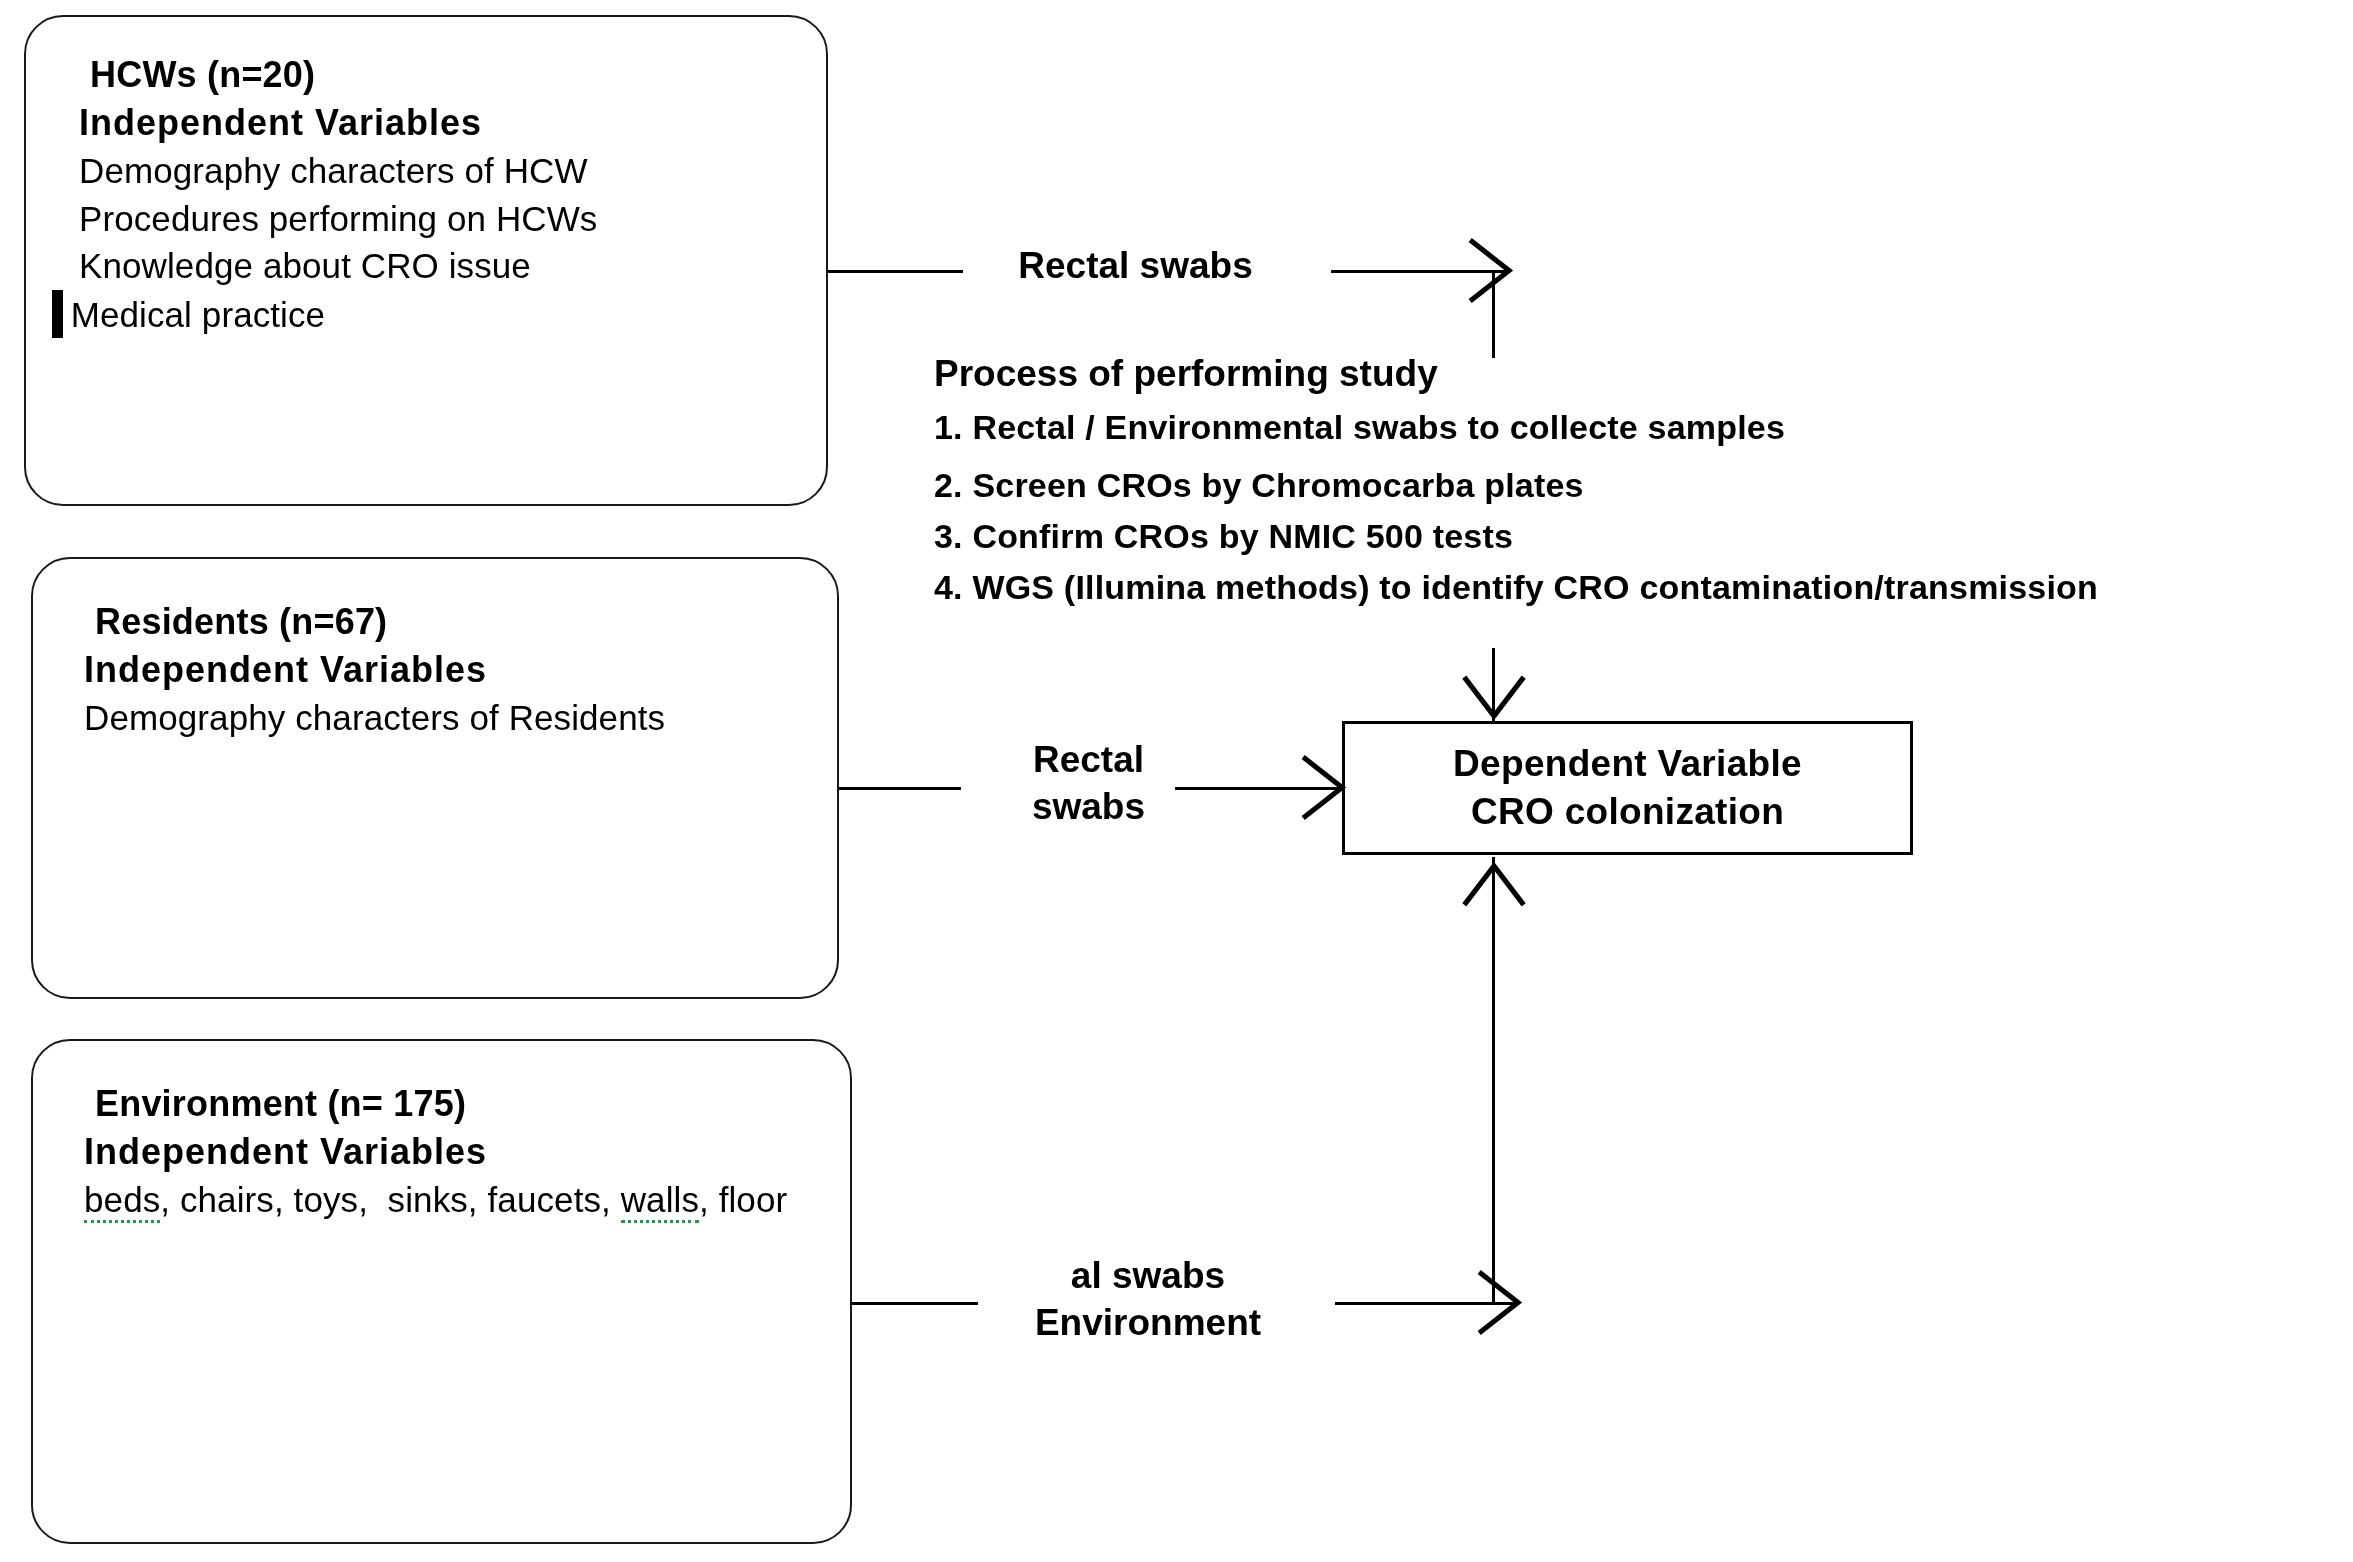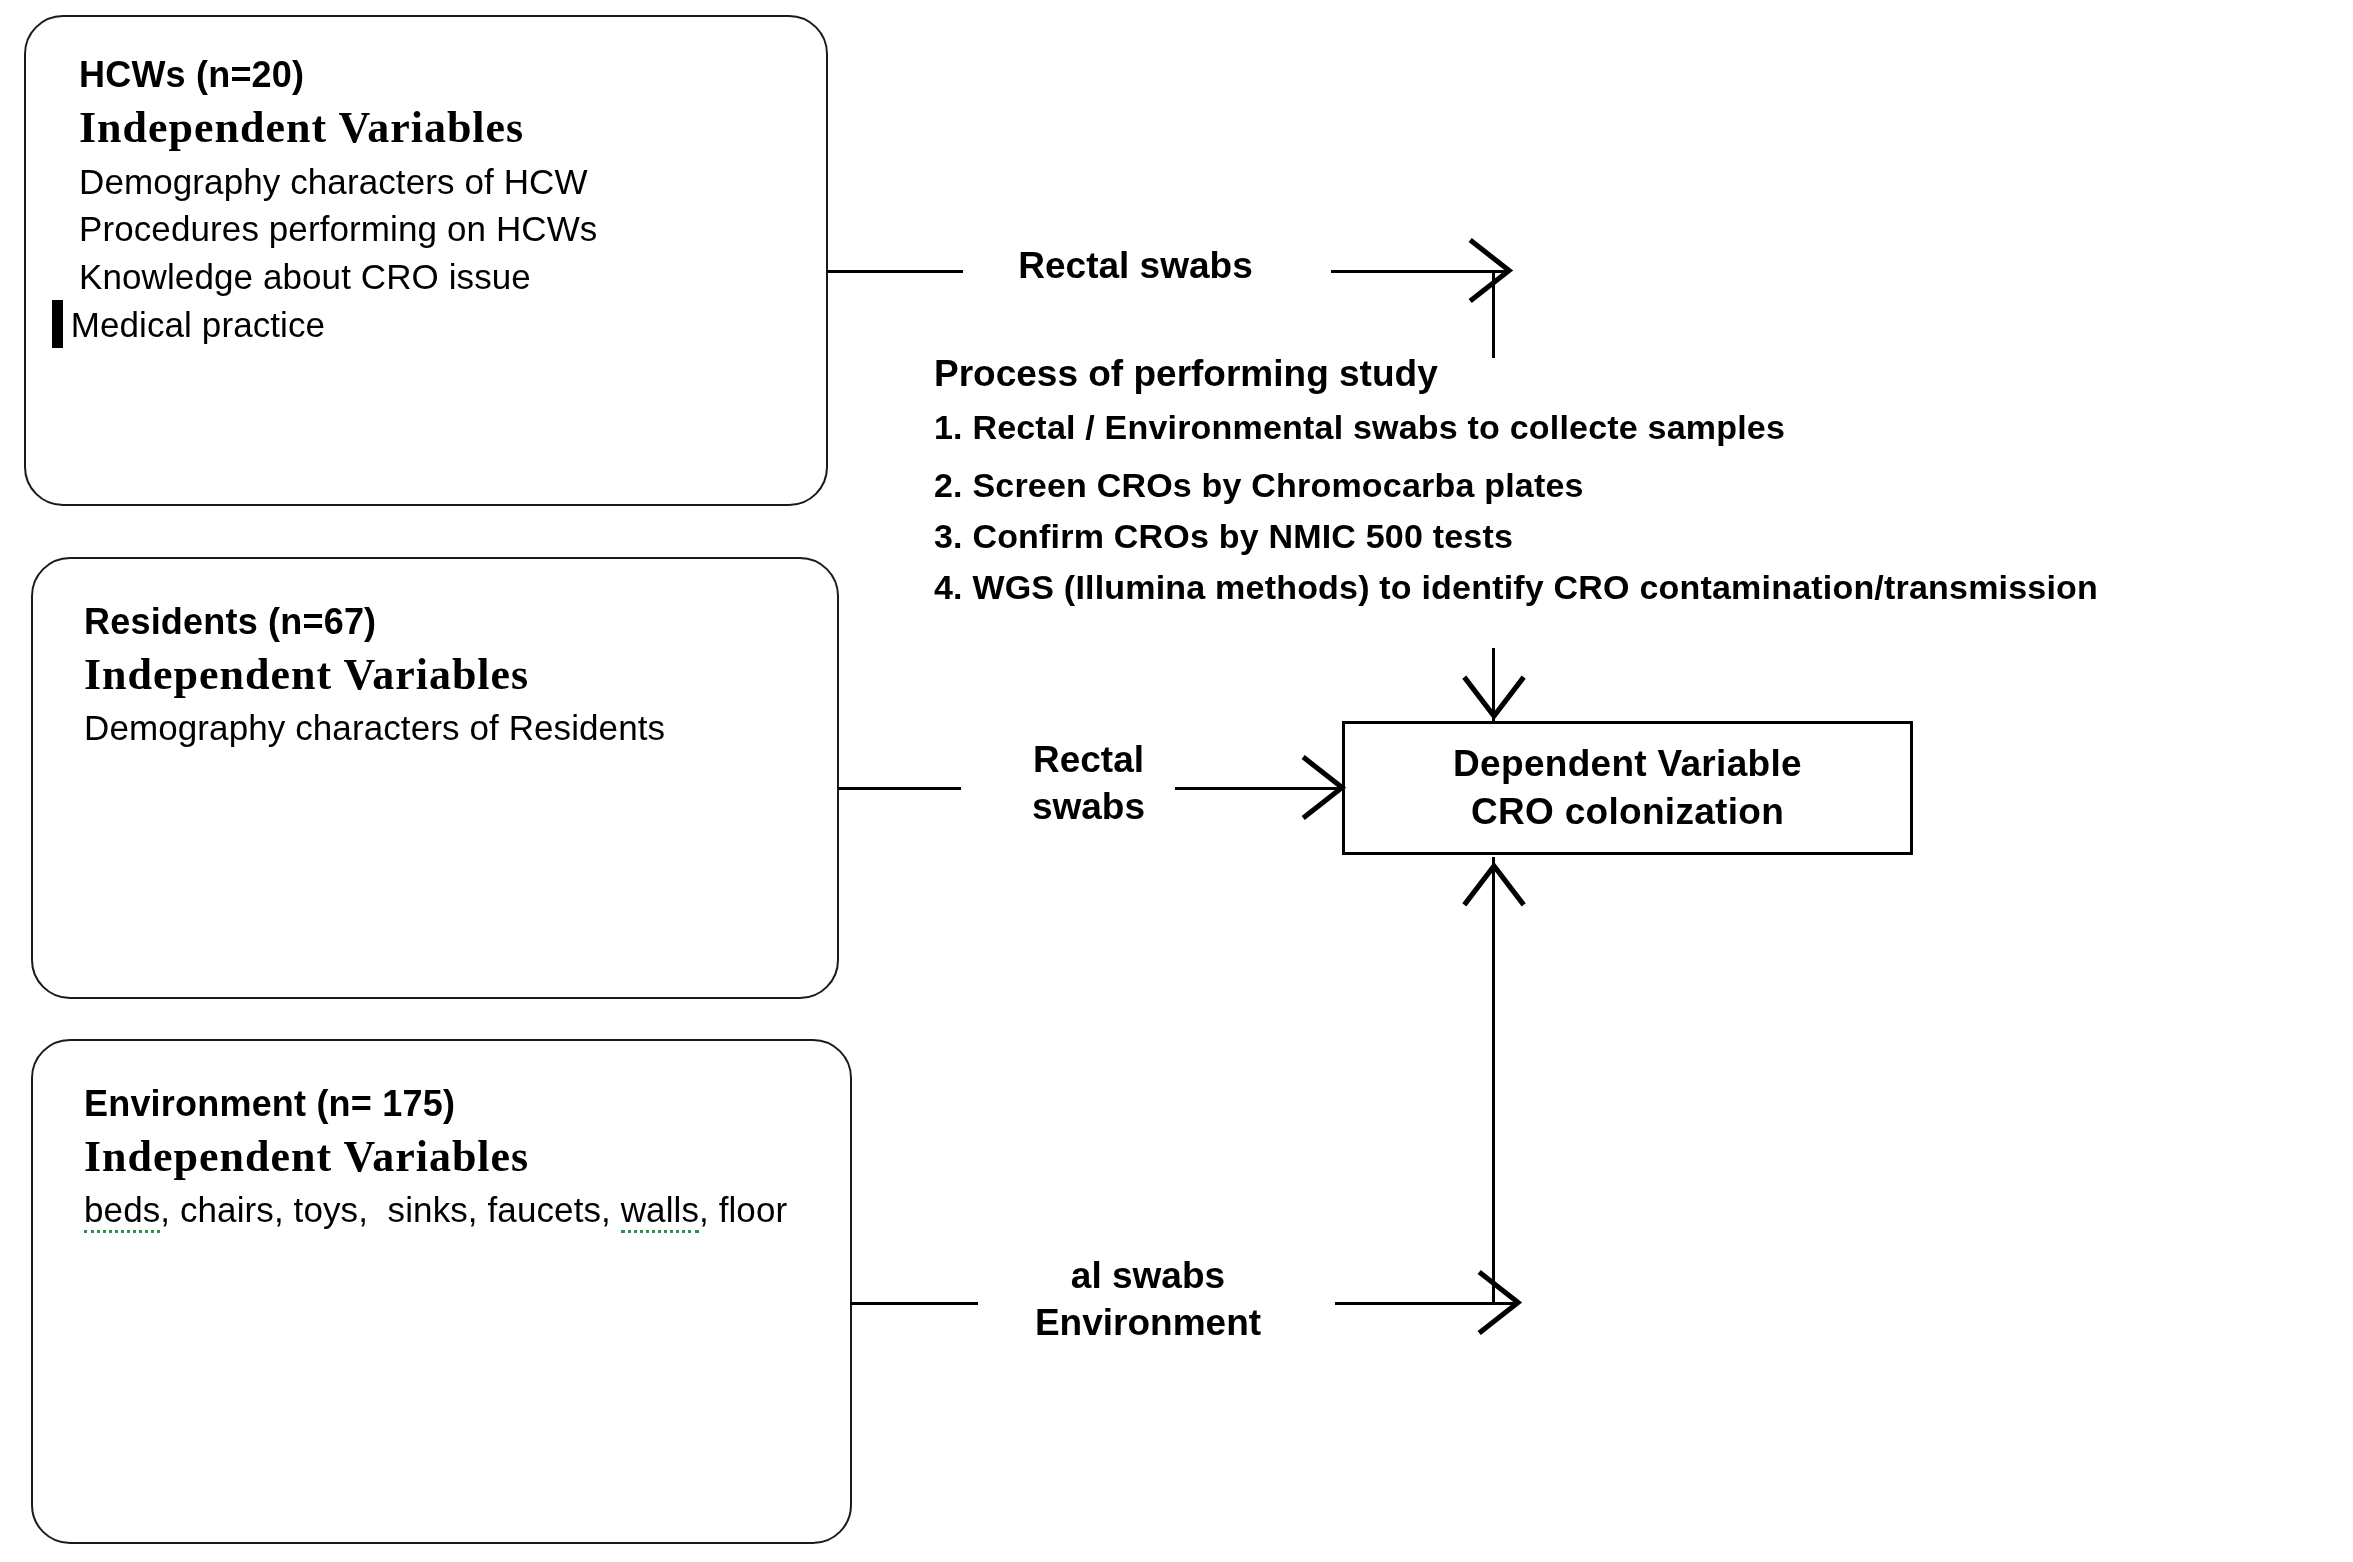--- a/index.html
+++ b/index.html
@@ -39,6 +39,7 @@
     line-height: 1.33;
     white-space: nowrap;
     letter-spacing: 0.2px;
+    margin-left: 11px;
   }
   .line-sub {
     font-size: 44px;

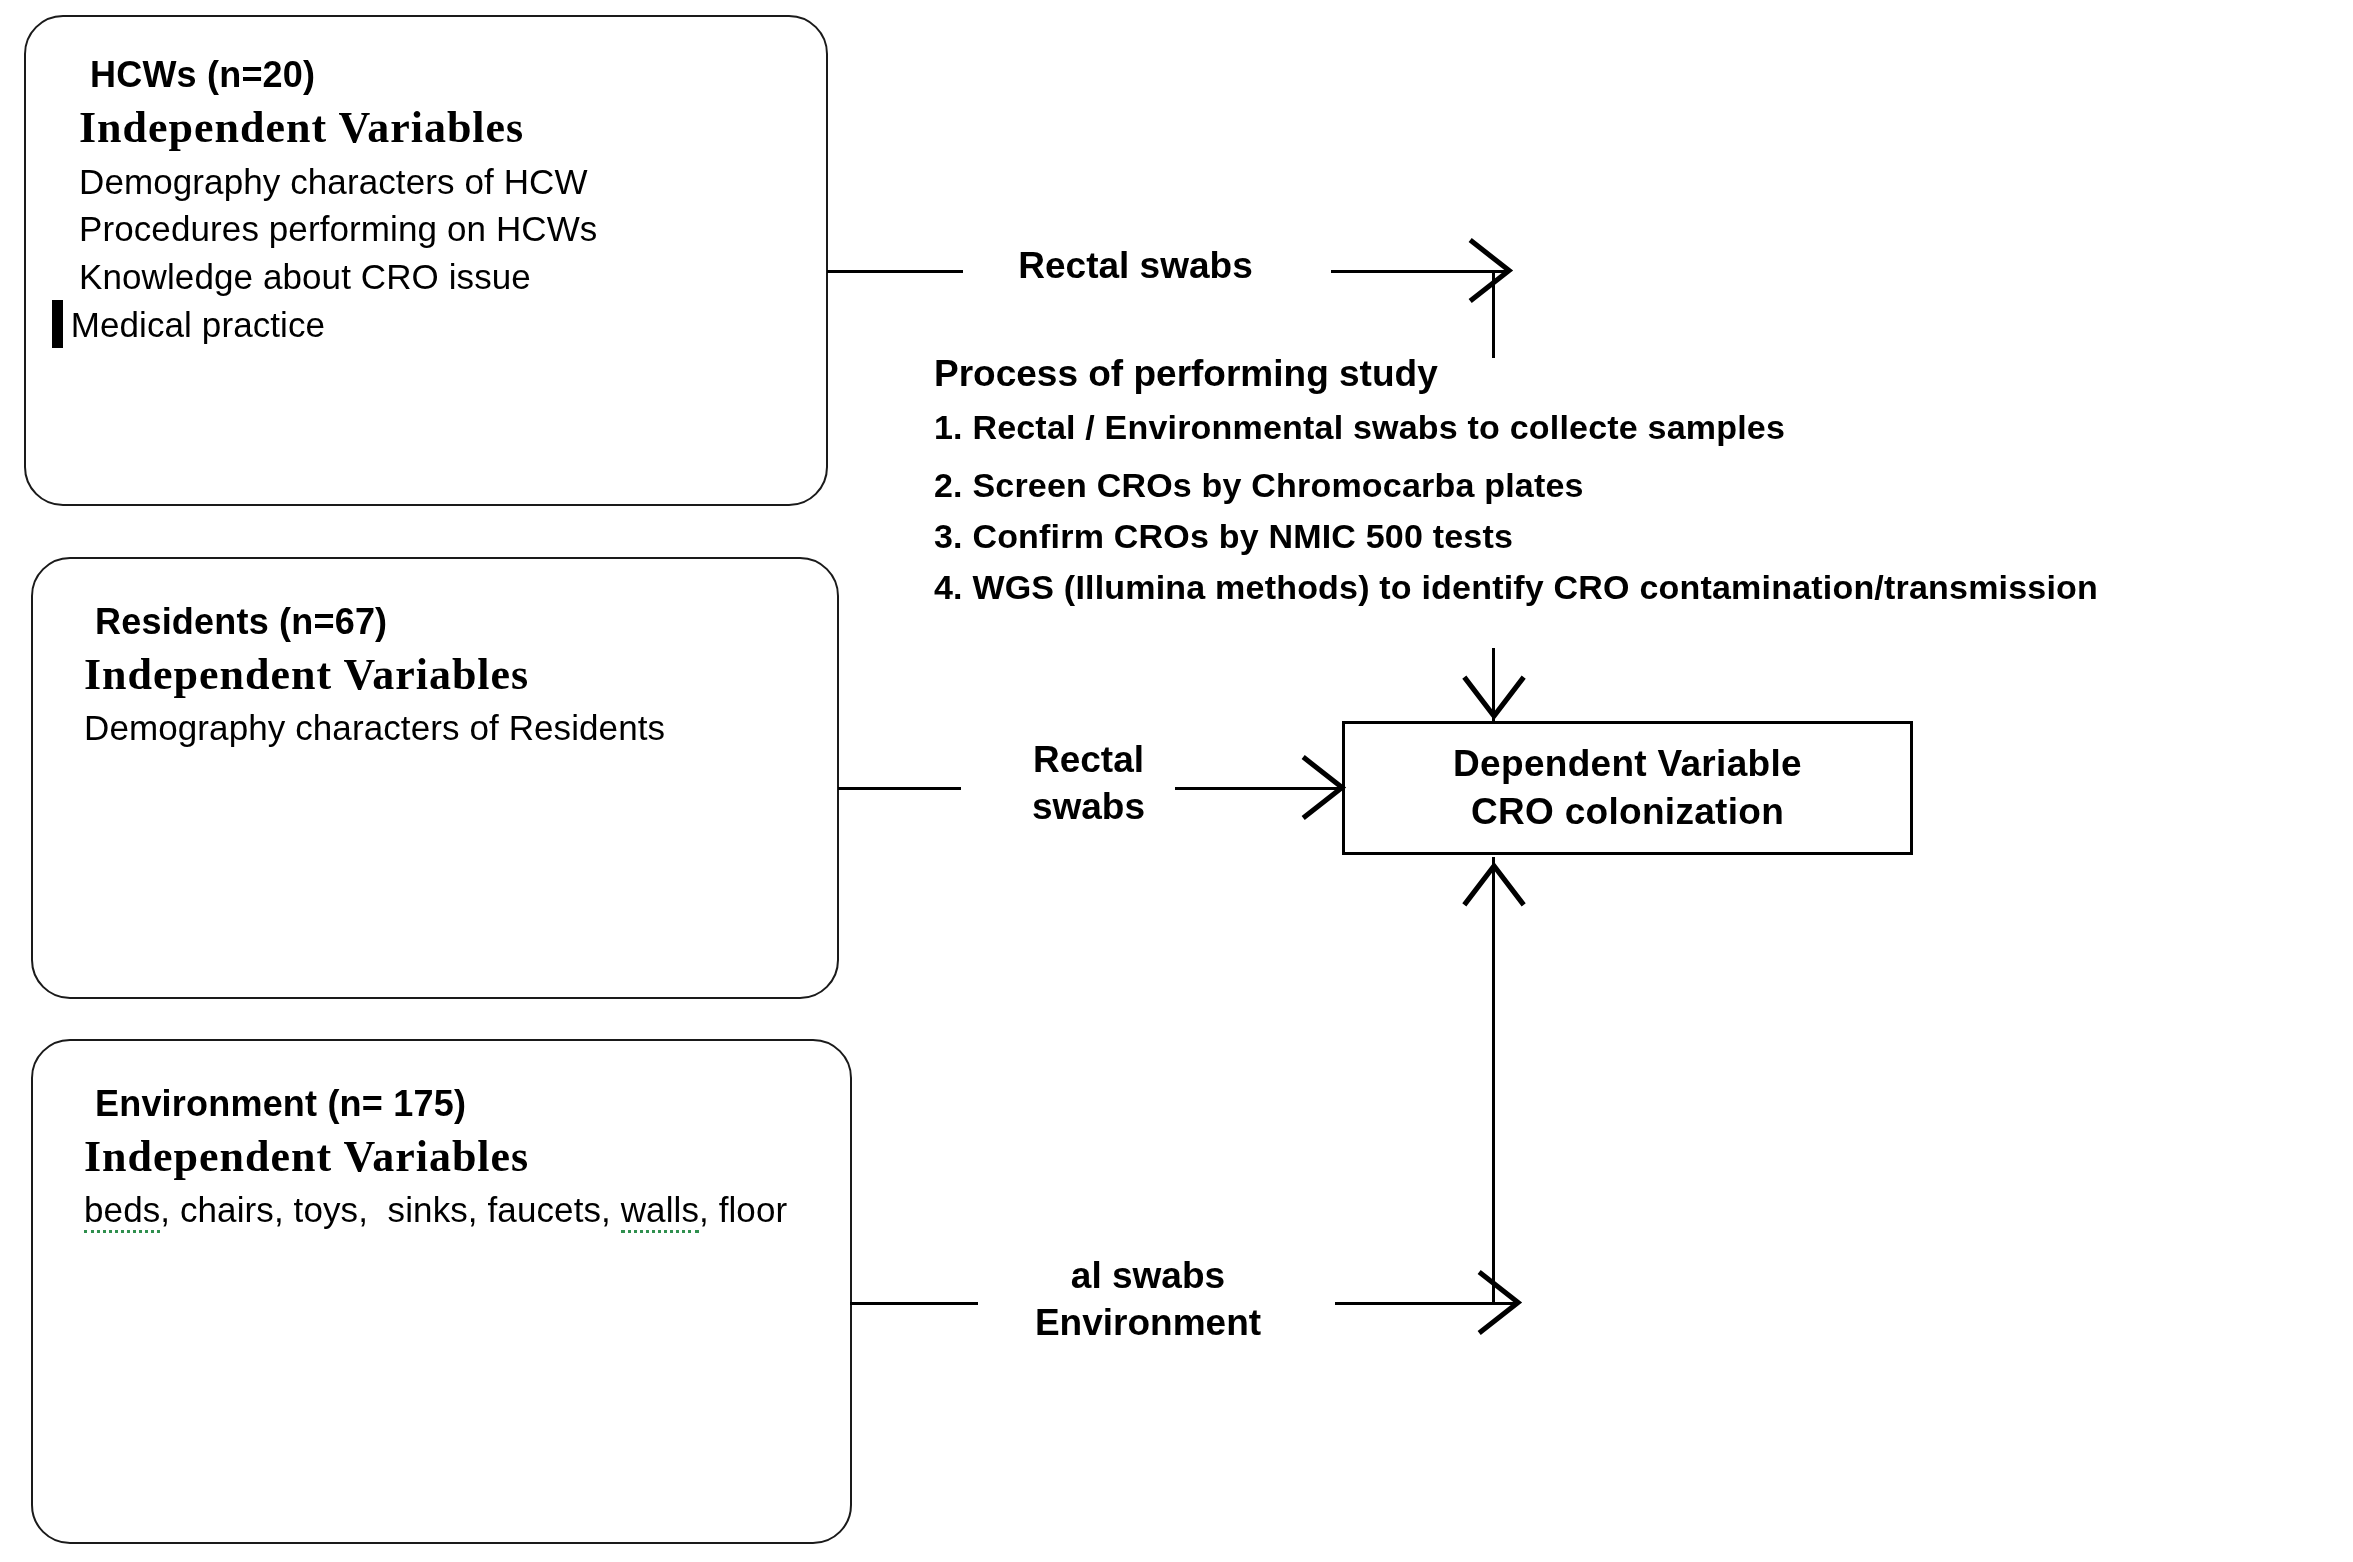--- a/index.html
+++ b/index.html
@@ -42,12 +42,11 @@
     margin-left: 11px;
   }
   .line-sub {
-    font-size: 44px;
+    font-size: 36px;
     font-weight: bold;
     line-height: 1.33;
     white-space: nowrap;
     letter-spacing: 1px;
-    font-family: Liberation Serif, serif;
   }
   .line-item {
     font-size: 35px;

